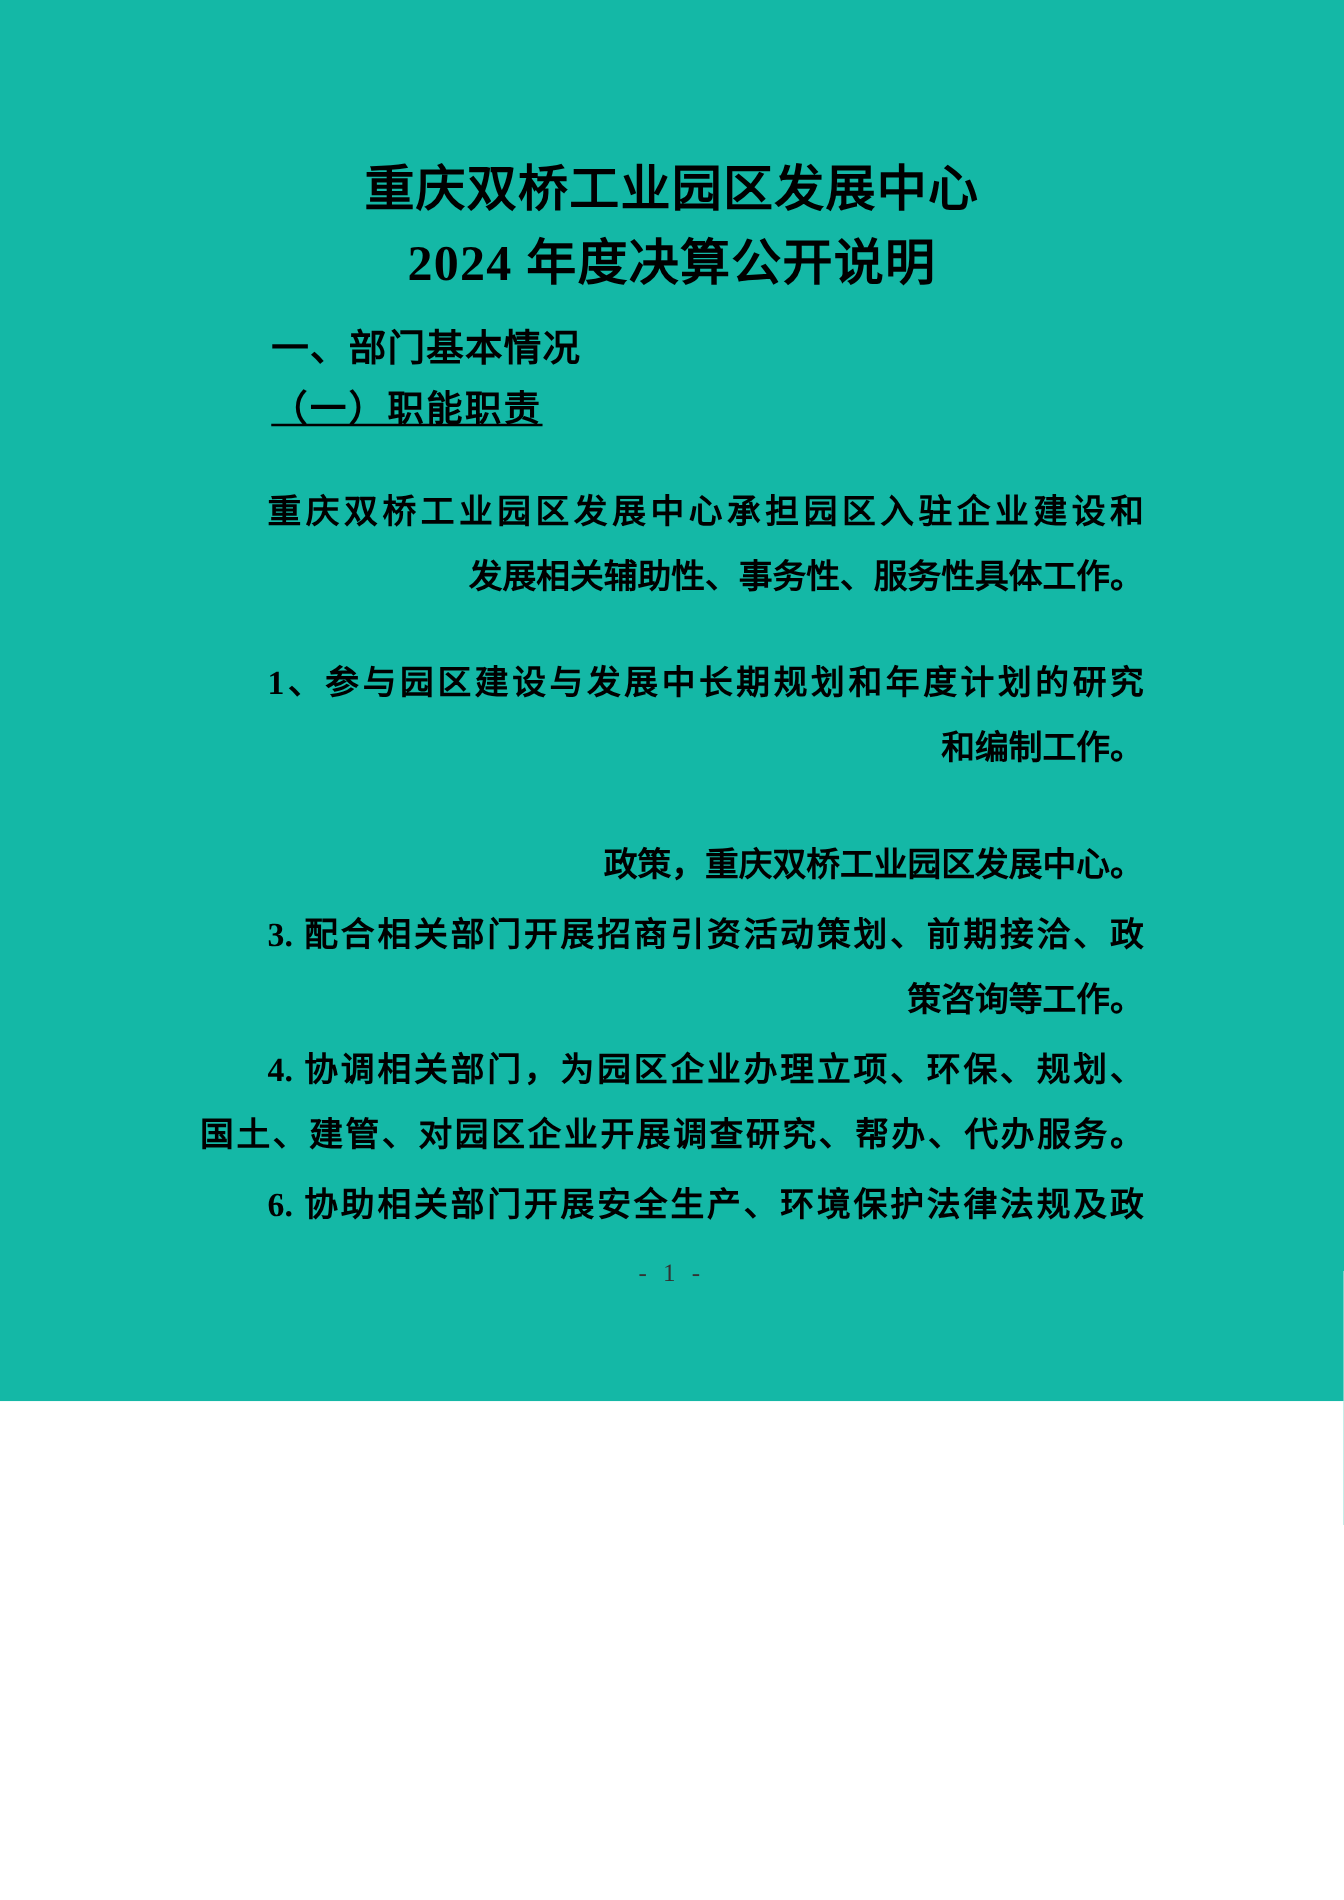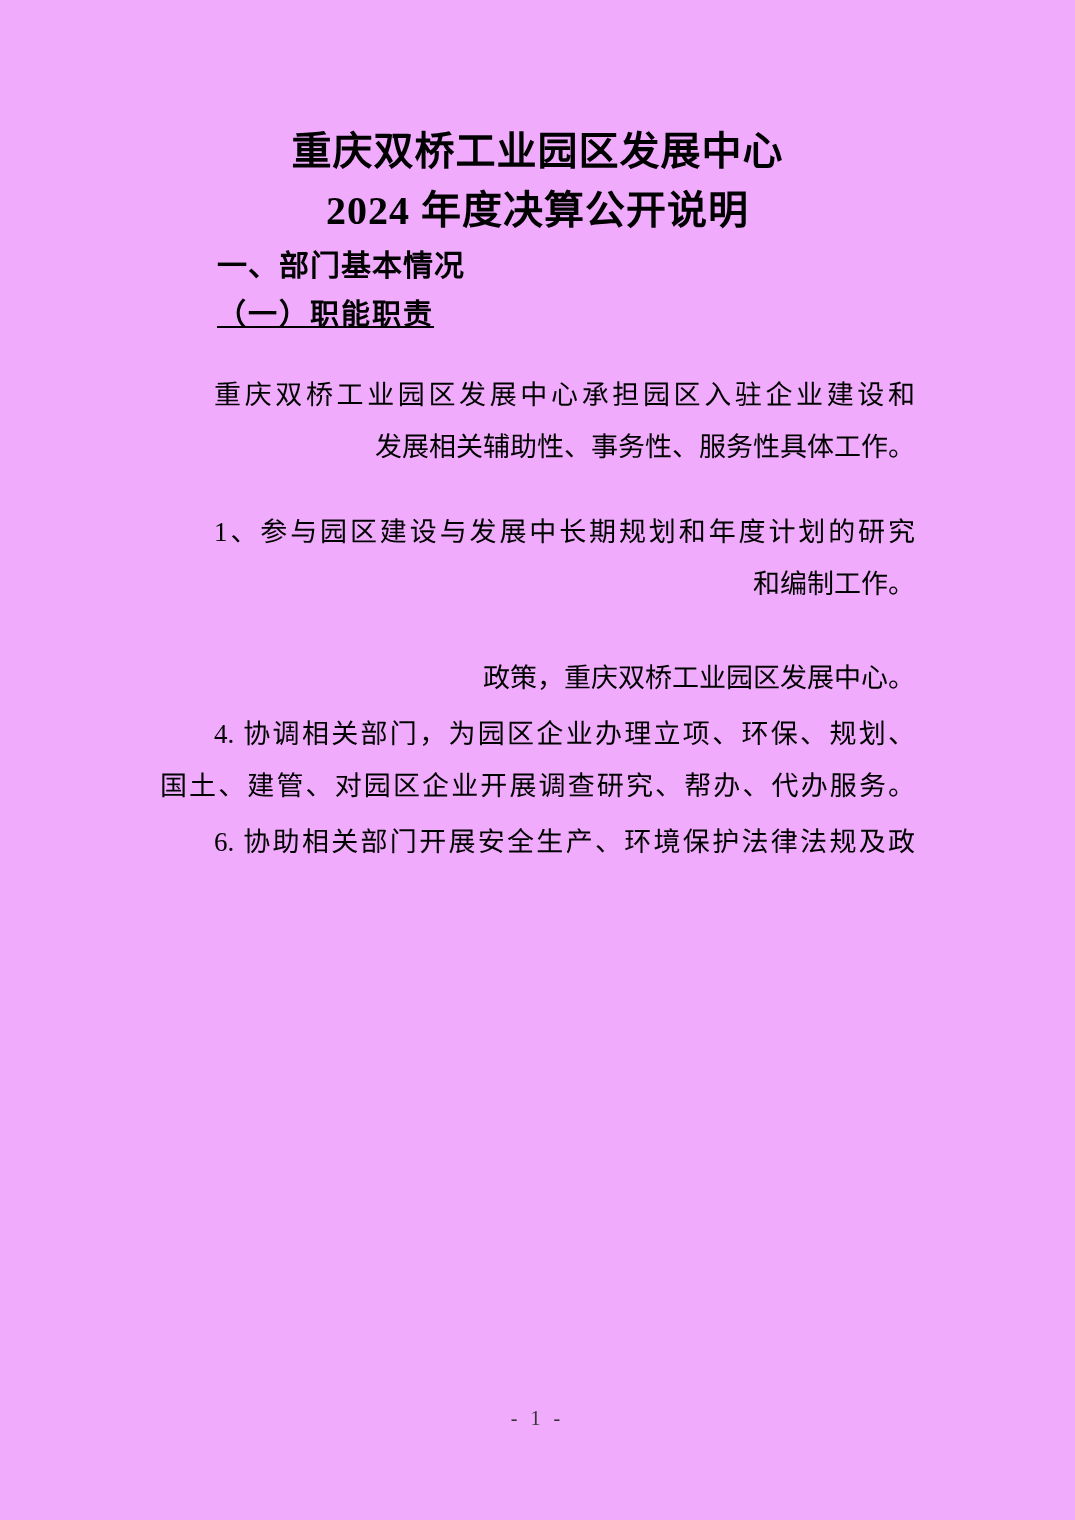--- a/index.html
+++ b/index.html
@@ -10,9 +10,9 @@
   .page {
     position: relative;
     width: 1075px;
-    height: 1520px;
+    height: 1121px;
     margin: 0 auto;
-    background: #f0abfc;
+    background: #14b8a6;
     color: #000000;
     overflow: hidden;
     font-family: "Liberation Serif", "DejaVu Serif", serif;

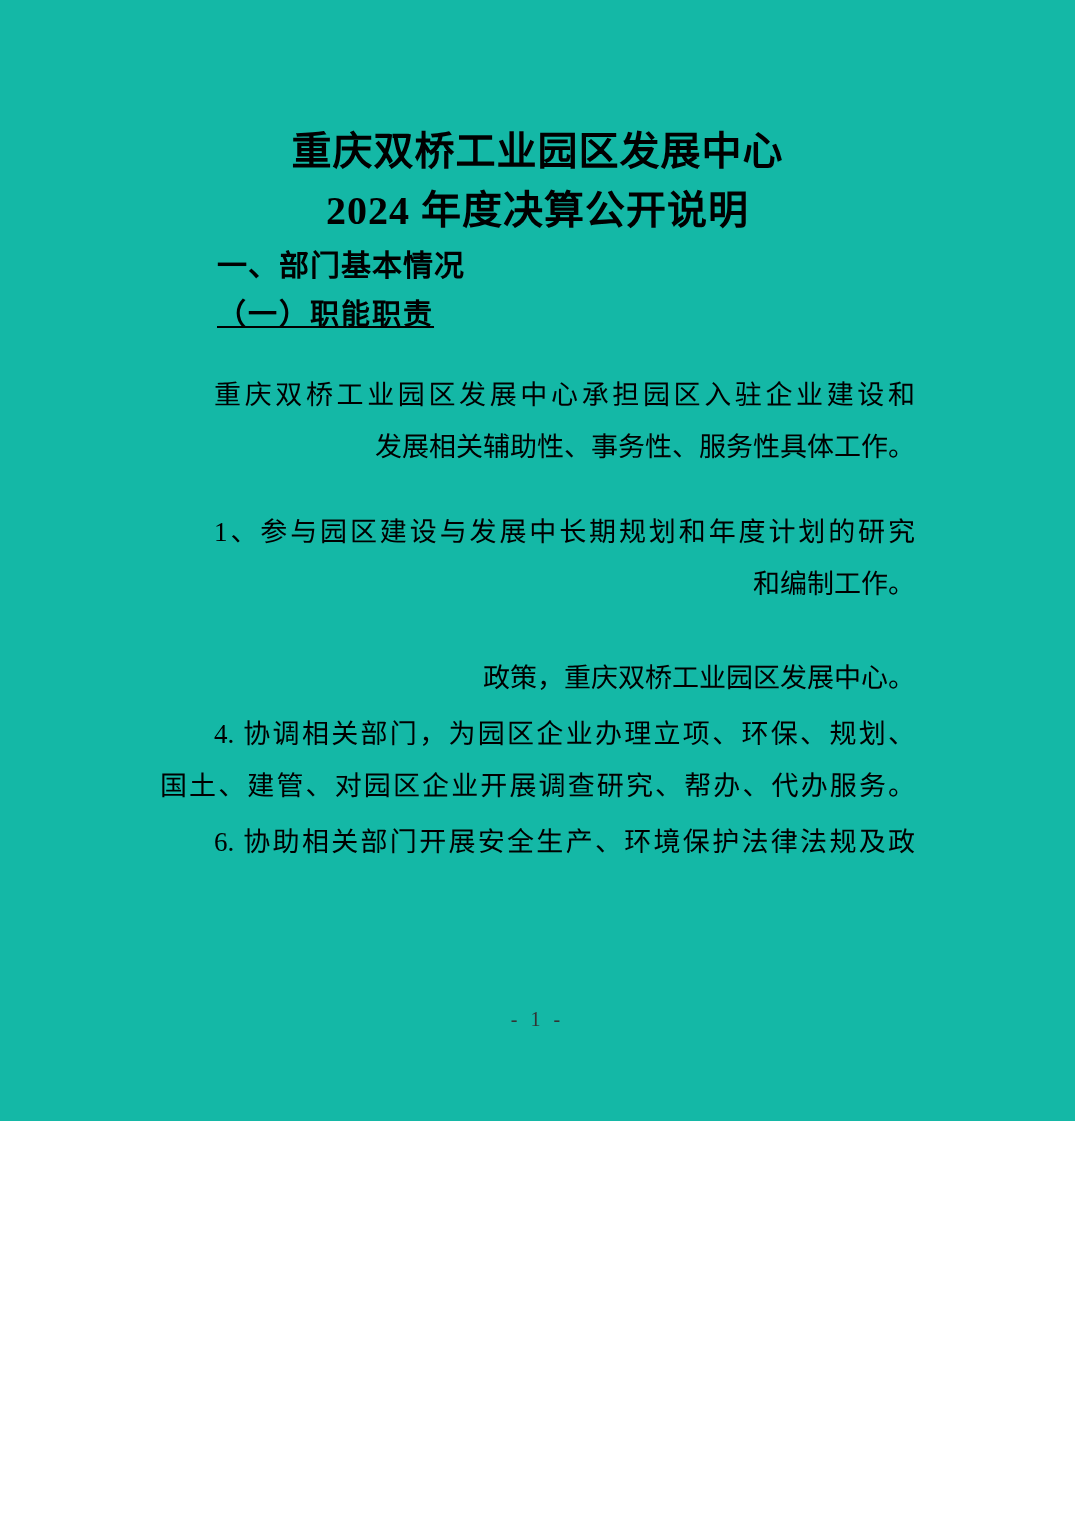--- a/index.html
+++ b/index.html
@@ -33,7 +33,7 @@
 
   
   .section-heading {
-    margin-top: 2px;
+    margin-top: 16px;
     padding-left: 57px;          
     font-size: 30px;
     line-height: 48px;

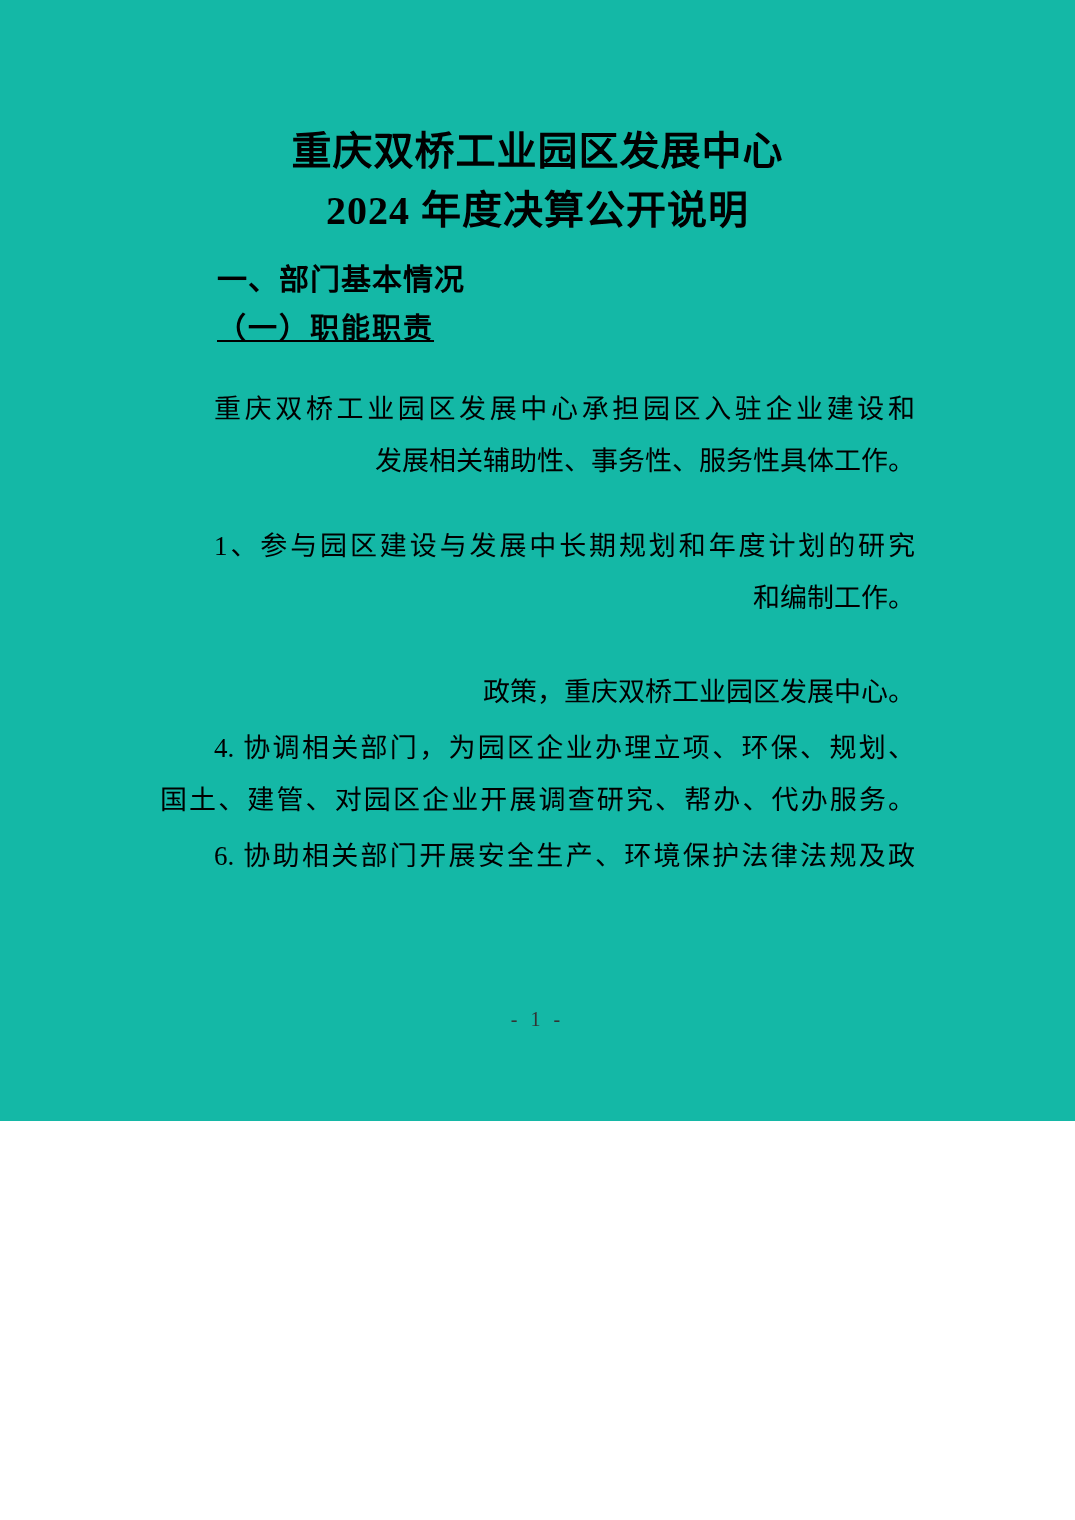--- a/index.html
+++ b/index.html
@@ -59,7 +59,7 @@
     font-family: "Liberation Serif", "DejaVu Serif", serif;   
     color: #000;
   }
-  .para { margin: 0 0 4px 0; }
+  .para { margin: 0 0 4px 0; font-weight: bold; }
   .para.gap-after    { margin-bottom: 33px; }  
   .para.gap-after-lg { margin-bottom: 42px; }  
   .line {

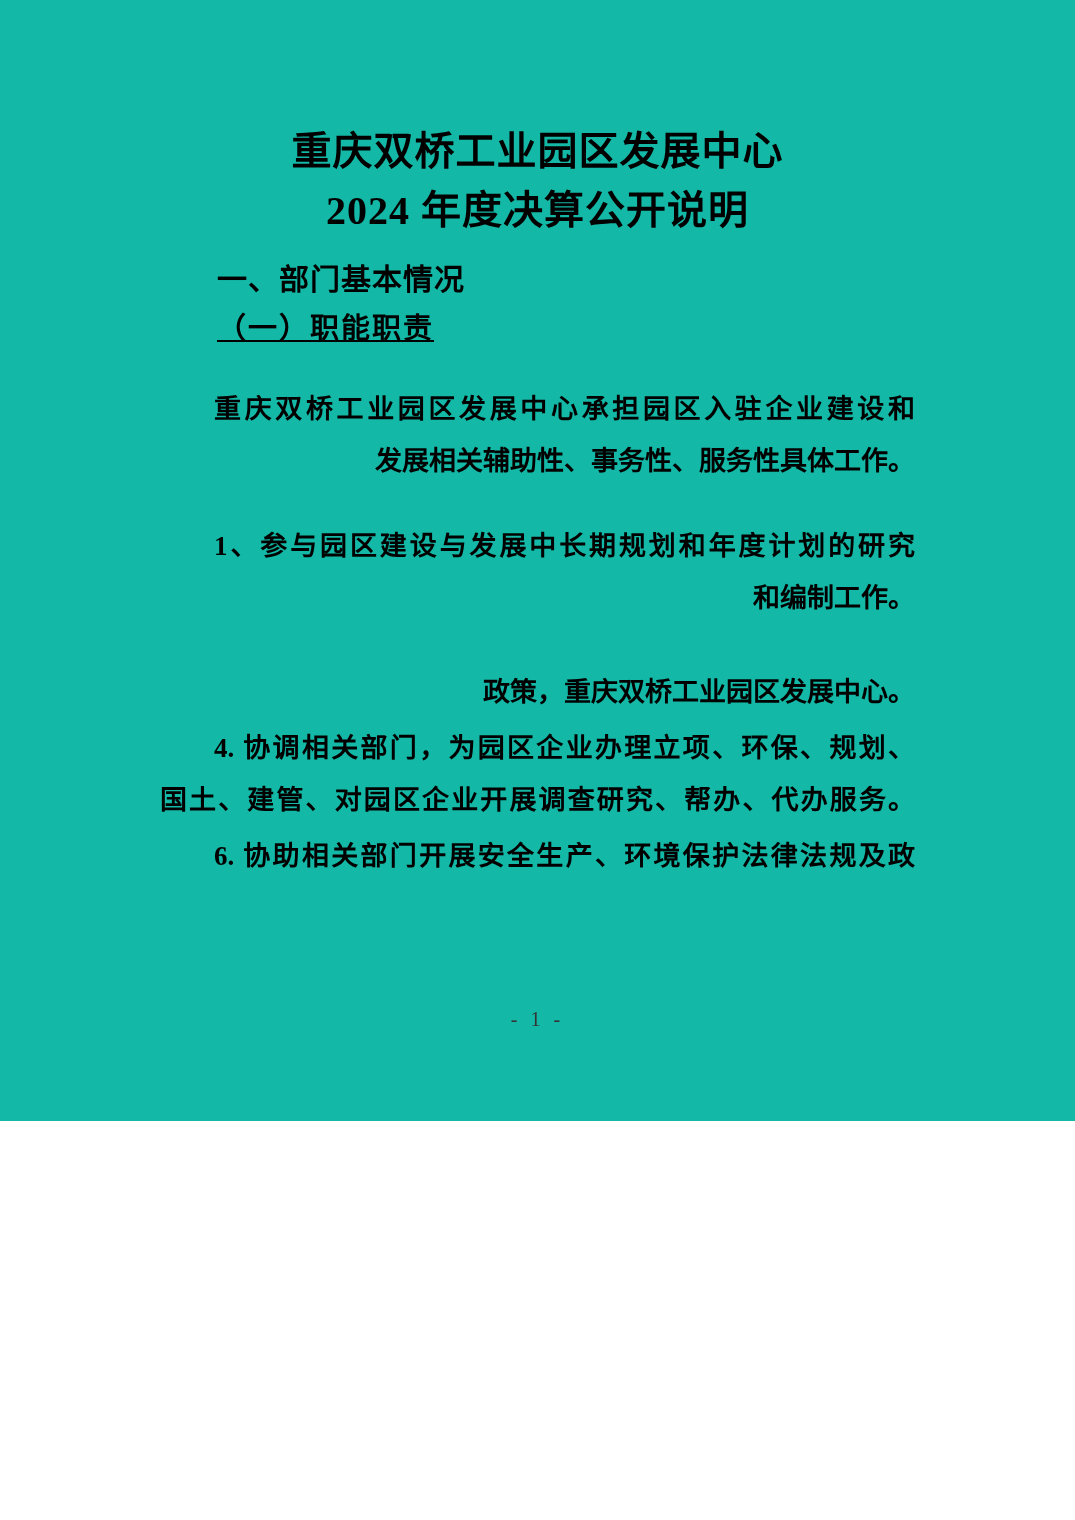--- a/index.html
+++ b/index.html
@@ -116,6 +116,10 @@
         <div class="line">政策，重庆双桥工业园区发展中心。</div>
       </div>
 
+      <div class="para">
+        <div class="line fill indent">3. 配合相关部门开展招商引资活动策划、前期接洽、政</div>
+        <div class="line">策咨询等工作。</div>
+      </div>
 
       <div class="para">
         <div class="line fill indent">4. 协调相关部门，为园区企业办理立项、环保、规划、</div>

